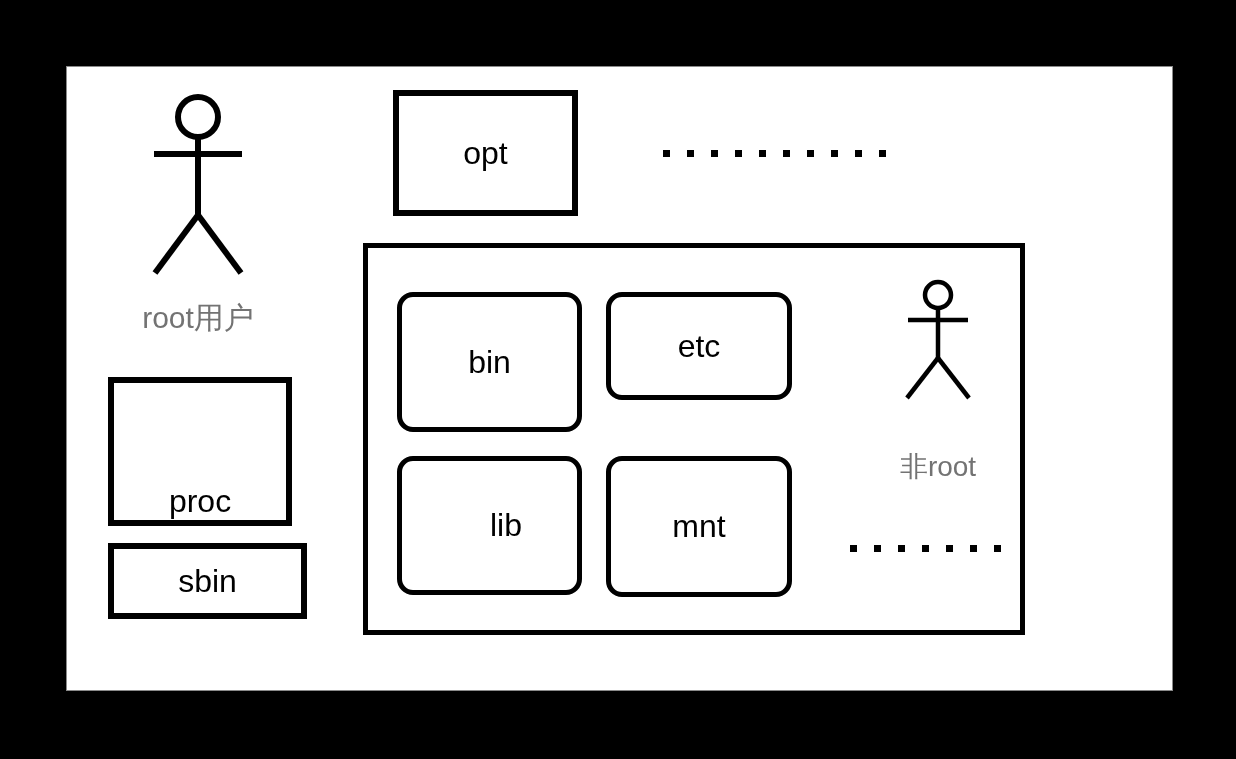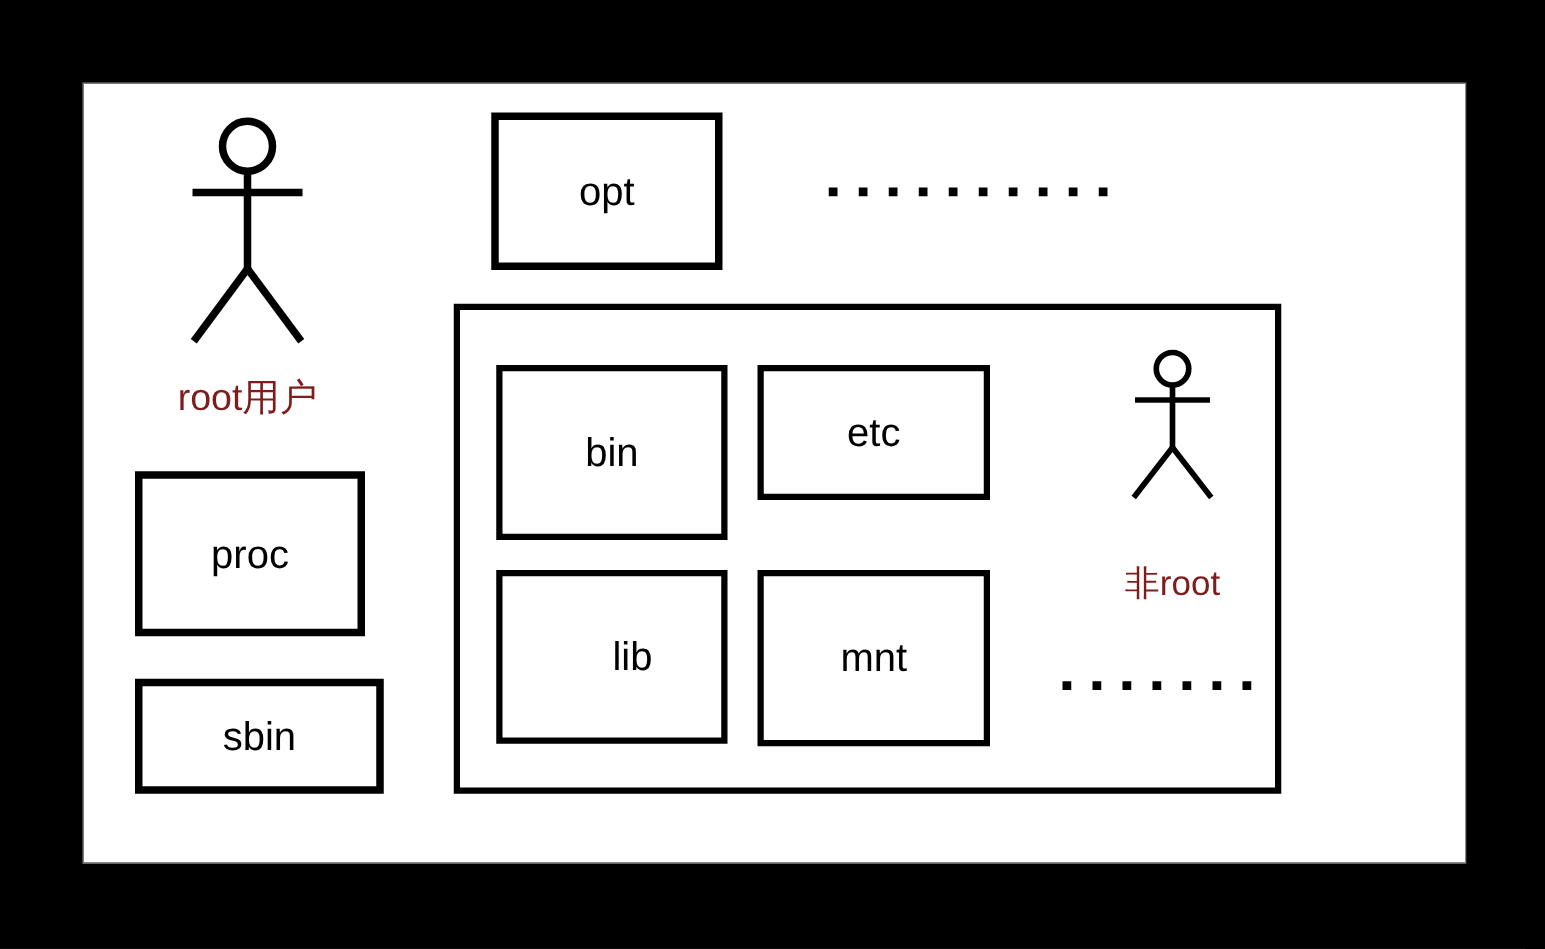--- a/index.html
+++ b/index.html
@@ -59,7 +59,7 @@
   .actor-label {
     position: absolute;
     text-align: center;
-    color: #7f1d1d;
+    color: #737373;
     white-space: nowrap;
   }
   #root-label    { left: 21px;  top: 231px; width: 220px; font-size: 30px; }

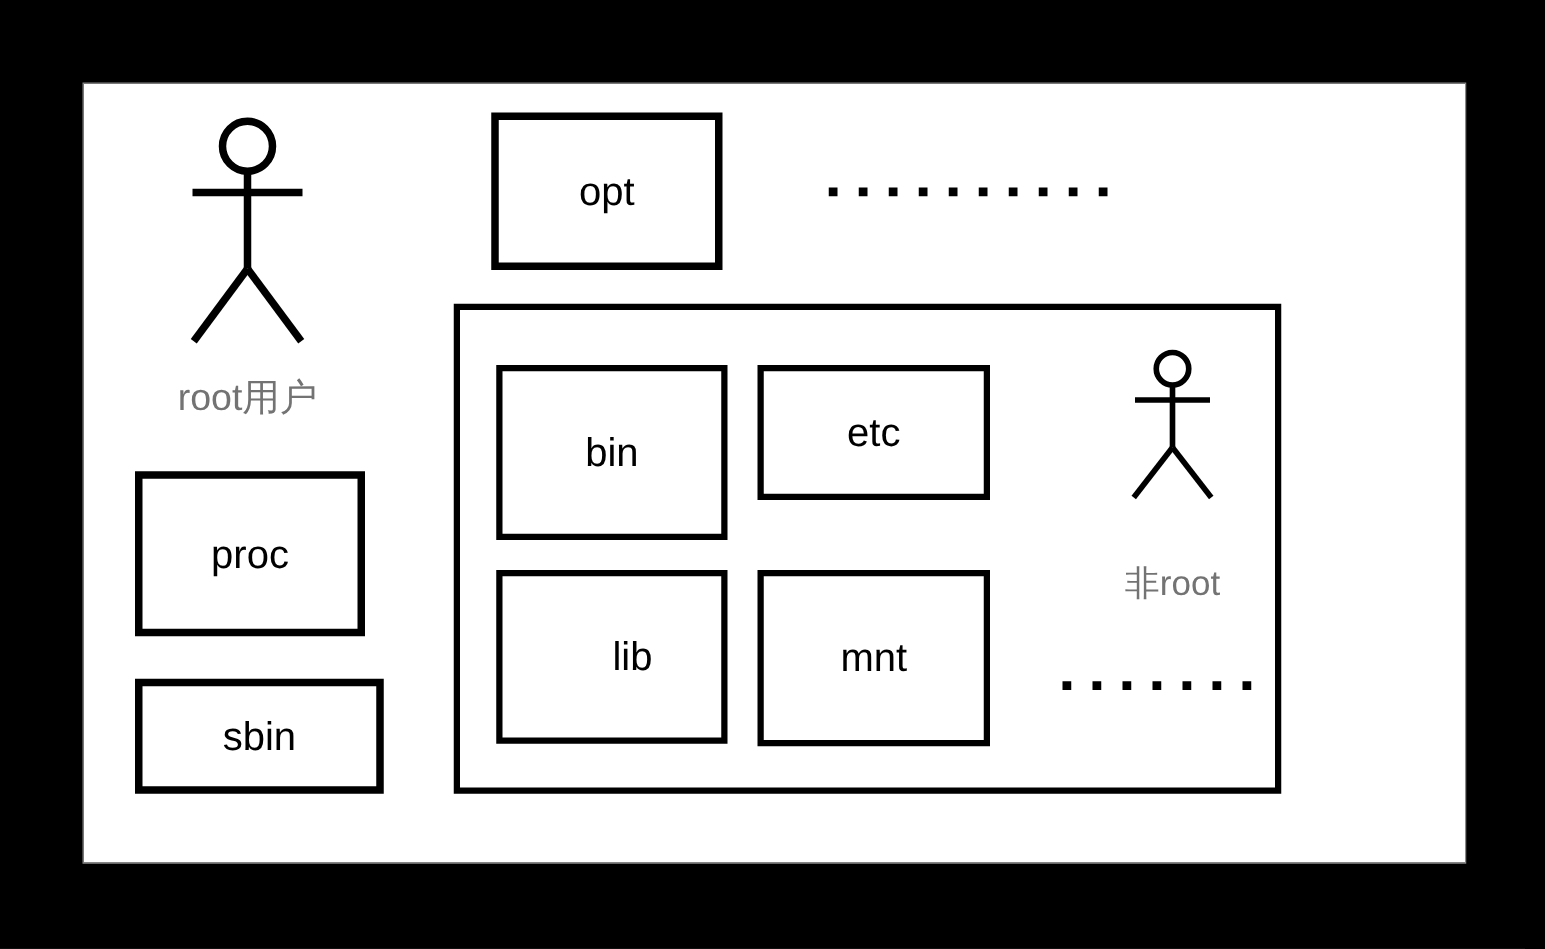--- a/index.html
+++ b/index.html
@@ -41,7 +41,7 @@
     border: 5px solid #000000;
     background: #ffffff;
   }
-  .container .box { border-width: 5px; }
+  .container .box { border-width: 5px; border-radius: 16px; }
 
   #box-opt  { left: 326px; top: 23px;  width: 185px; height: 126px; }
   #box-proc { left: 41px;  top: 310px; width: 184px; height: 132px; }

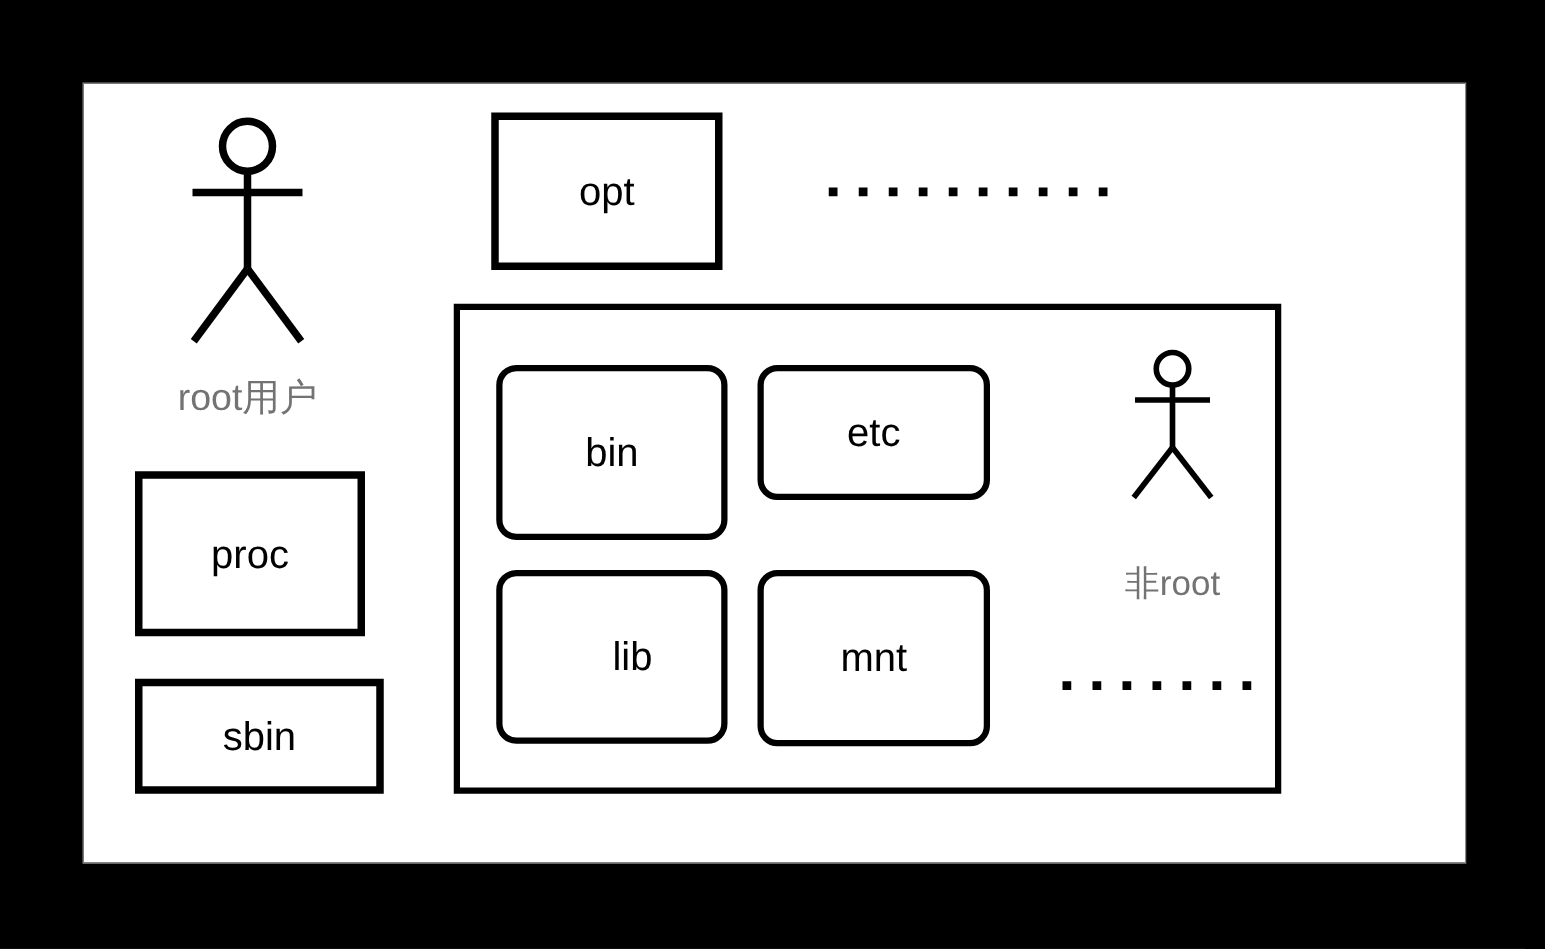--- a/index.html
+++ b/index.html
@@ -44,7 +44,7 @@
   .container .box { border-width: 5px; border-radius: 16px; }
 
   #box-opt  { left: 326px; top: 23px;  width: 185px; height: 126px; }
-  #box-proc { left: 41px;  top: 310px; width: 184px; height: 132px; }
+  #box-proc { left: 41px;  top: 310px; width: 184px; height: 149px; align-items: flex-end; }
   #box-sbin { left: 41px;  top: 476px; width: 199px; height: 92px;  }
 
   #box-bin  { left: 29px;  top: 44px;  width: 185px; height: 140px; }

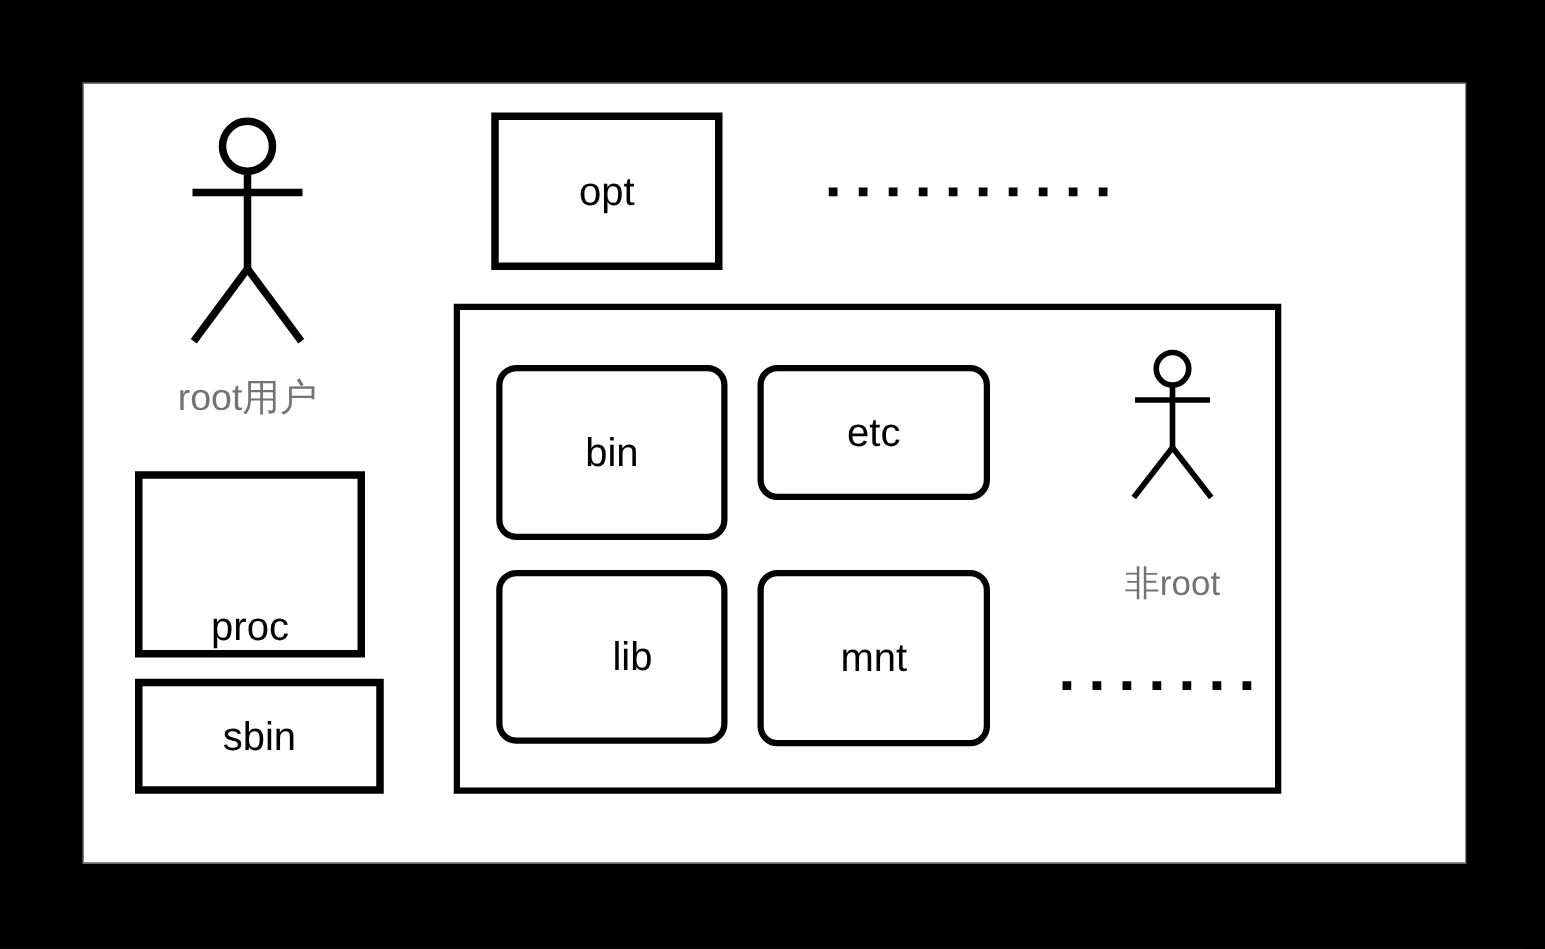--- a/index.html
+++ b/index.html
@@ -45,7 +45,7 @@
 
   #box-opt  { left: 326px; top: 23px;  width: 185px; height: 126px; }
   #box-proc { left: 41px;  top: 310px; width: 184px; height: 149px; align-items: flex-end; }
-  #box-sbin { left: 41px;  top: 476px; width: 199px; height: 92px;  }
+  #box-sbin { left: 41px;  top: 476px; width: 199px; height: 76px;  }
 
   #box-bin  { left: 29px;  top: 44px;  width: 185px; height: 140px; }
   #box-etc  { left: 238px; top: 44px;  width: 186px; height: 108px; }

